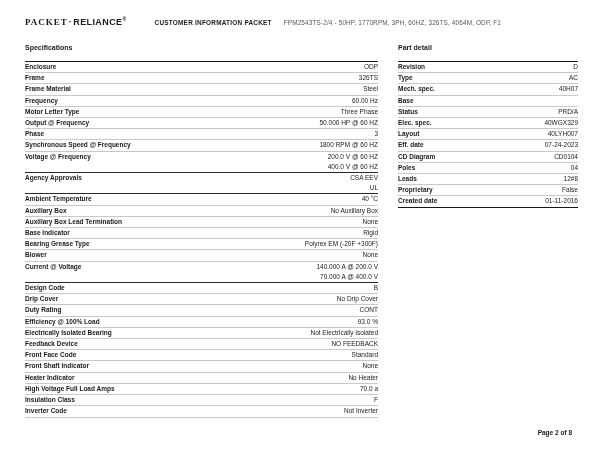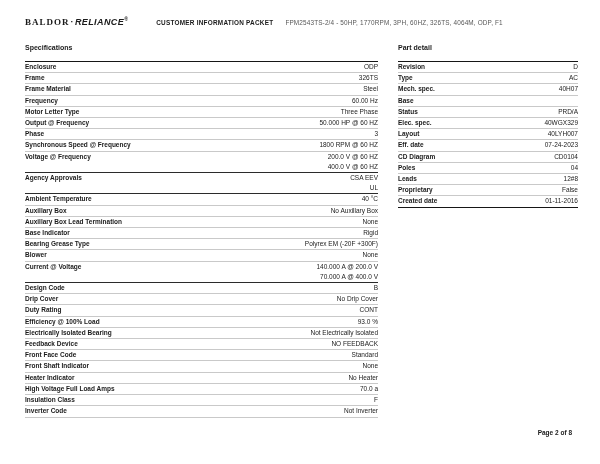--- a/index.html
+++ b/index.html
@@ -55,7 +55,7 @@
 
   <div class="doc-header">
     <div class="logo">
-      <span class="logo-primary">BALDOR</span><span class="logo-sep">·</span><span class="logo-secondary">RELIANCE</span><span class="logo-mark">®</span>
+      <span class="logo-primary">PACKET</span><span class="logo-sep">·</span><span class="logo-secondary">RELIANCE</span><span class="logo-mark">®</span>
     </div>
     <div class="doc-title">CUSTOMER INFORMATION PACKET</div>
     <div class="product-code">FPM2543TS-2/4 - 50HP, 1770RPM, 3PH, 60HZ, 326TS, 4064M, ODP, F1</div>

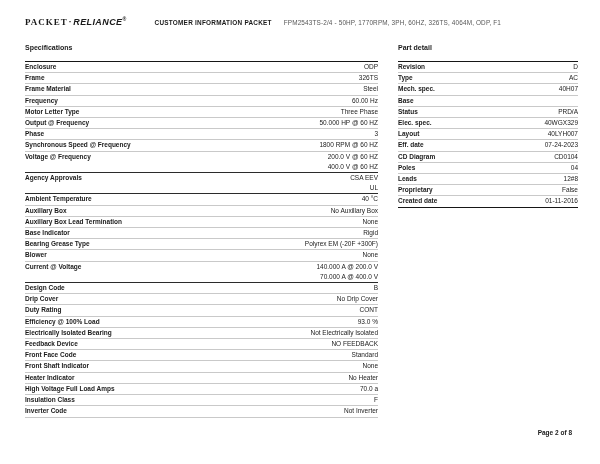--- a/index.html
+++ b/index.html
@@ -18,7 +18,7 @@
   .logo { font-size:9px; font-weight:bold; letter-spacing:0.4px; }
   .logo-primary { font-family:"Liberation Serif", serif; font-weight:700; letter-spacing:1px; }
   .logo-sep { padding:0 1px; }
-  .logo-secondary { font-style:italic; font-weight:700; }
+  .logo-secondary { font-weight:700; }
   .logo-mark { font-size:5px; vertical-align:super; font-style:italic; }
   .doc-title { margin-left:28px; font-size:6.4px; font-weight:bold; letter-spacing:0.25px; }
   .product-code { margin-left:12px; font-size:6.4px; color:#575757; letter-spacing:0.15px; }

